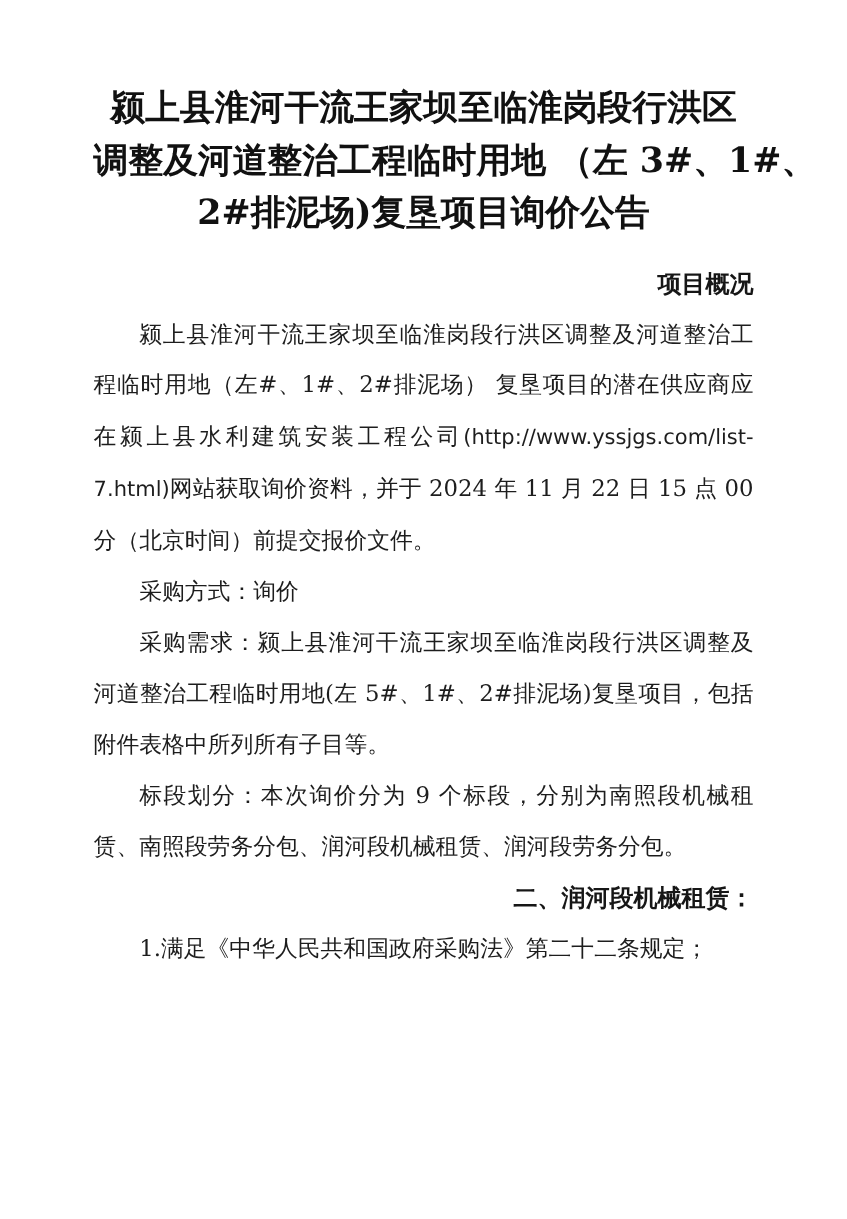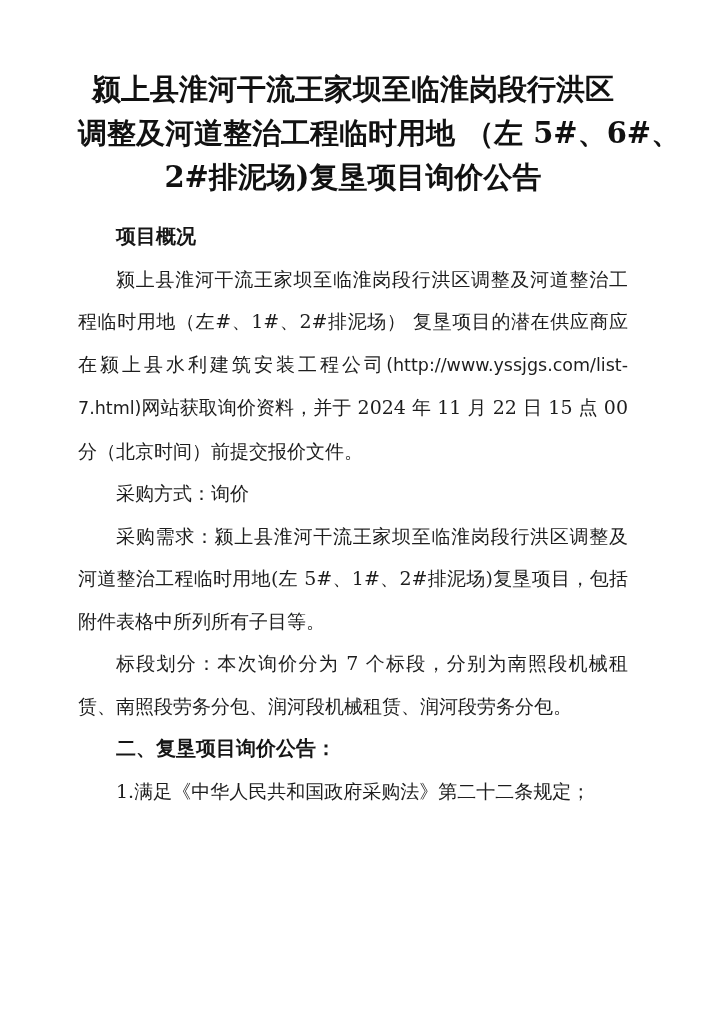--- a/index.html
+++ b/index.html
@@ -64,7 +64,7 @@
 
   <h1 class="doc-title">
     <span class="title-line">颍上县淮河干流王家坝至临淮岗段行洪区</span>
-    <span class="title-line">调整及河道整治工程临时用地 （左 5#、6#、</span>
+    <span class="title-line">调整及河道整治工程临时用地 （左 3#、1#、</span>
     <span class="title-line">2#排泥场)复垦项目询价公告</span>
   </h1>
 

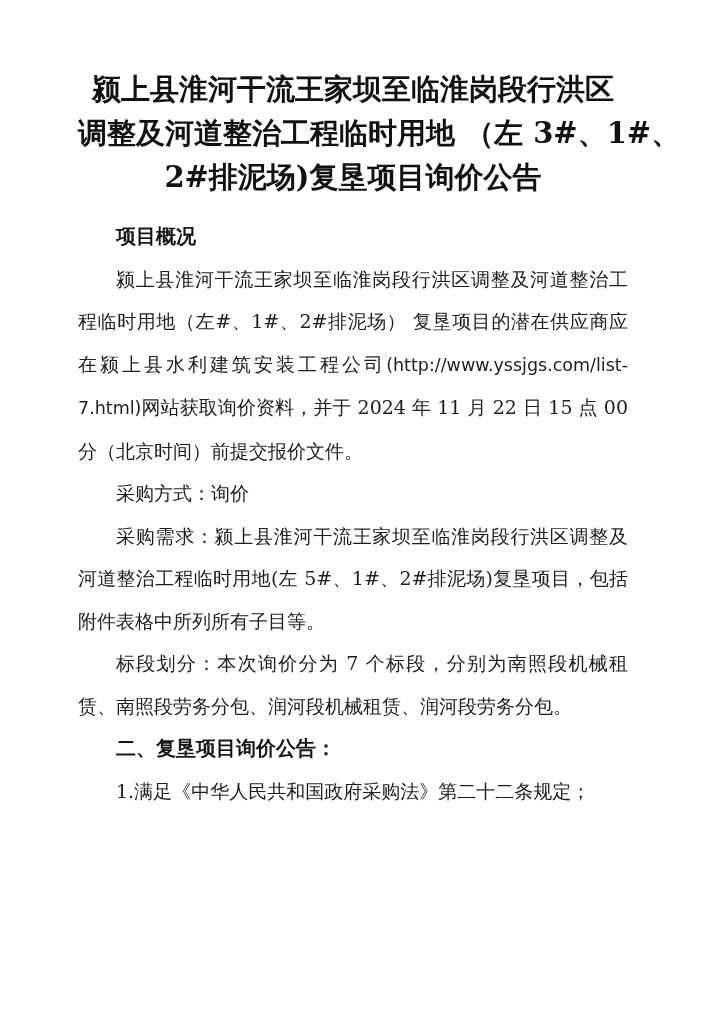--- a/index.html
+++ b/index.html
@@ -34,6 +34,7 @@
   p {
     margin: 0;
     line-height: 42.5px;
+    text-align: right;
   }
   .heading {
     font-family: "DejaVu Sans", "Liberation Sans", sans-serif;

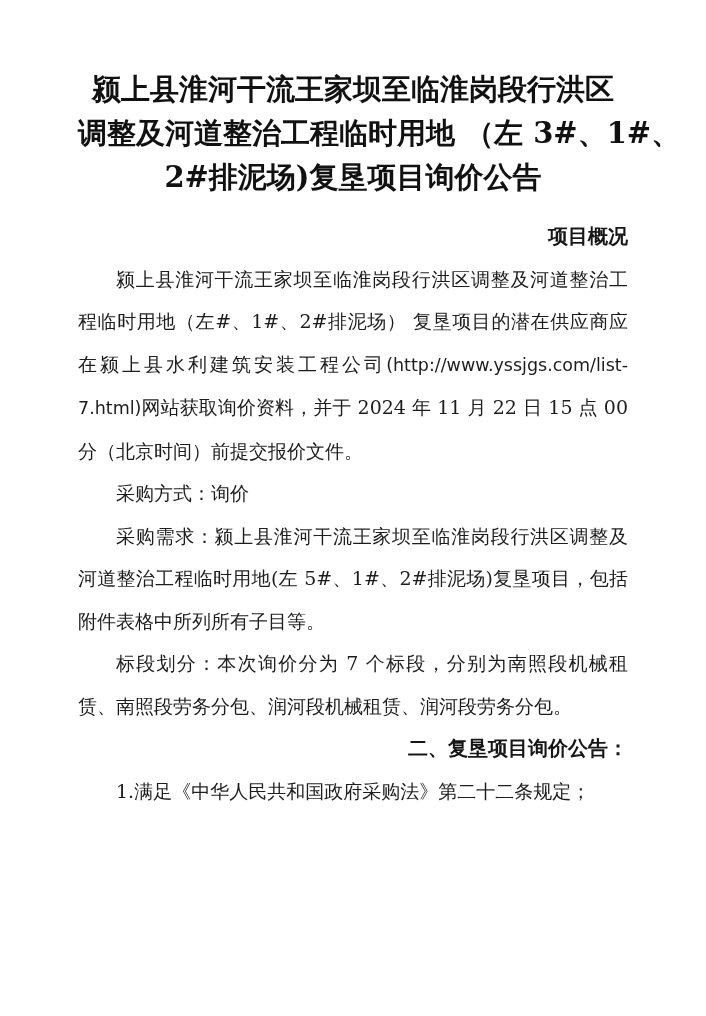--- a/index.html
+++ b/index.html
@@ -79,7 +79,7 @@
 
   <p class="body indent">采购需求：颍上县淮河干流王家坝至临淮岗段行洪区调整及河道整治工程临时用地(左 5#、1#、2#排泥场)复垦项目，包括附件表格中所列所有子目等。</p>
 
-  <p class="body indent">标段划分：本次询价分为 7 个标段，分别为南照段机械租赁、南照段劳务分包、润河段机械租赁、润河段劳务分包。</p>
+  <p class="body indent">标段划分：本次询价分为 9 个标段，分别为南照段机械租赁、南照段劳务分包、润河段机械租赁、润河段劳务分包。</p>
 
 
   <p class="heading indent">二、复垦项目询价公告：</p>

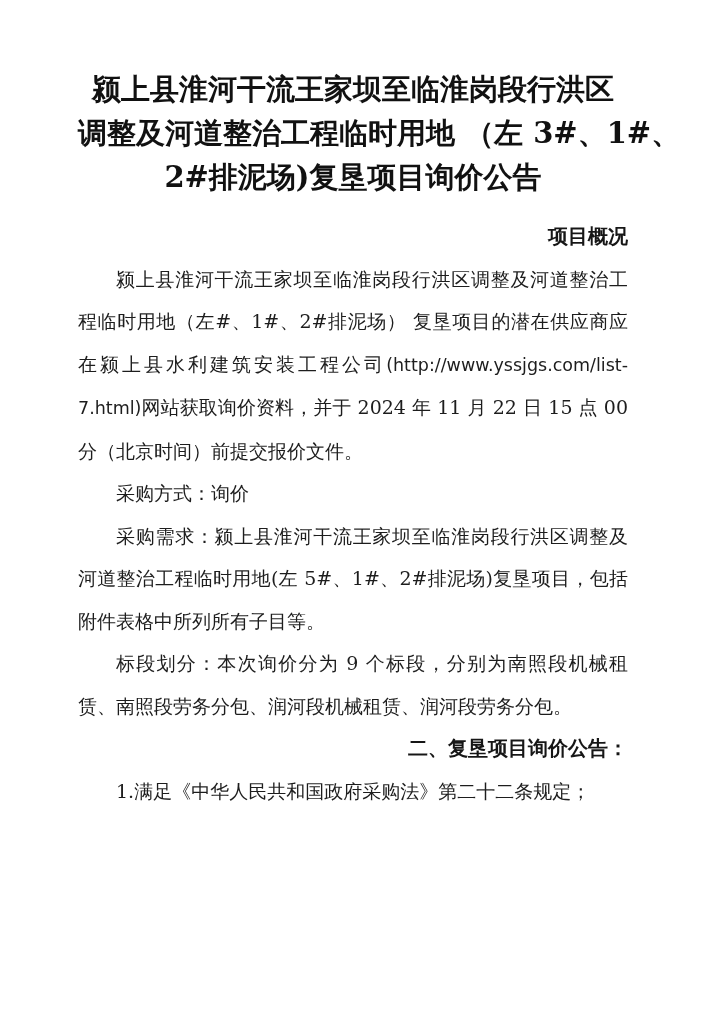--- a/index.html
+++ b/index.html
@@ -82,7 +82,7 @@
   <p class="body indent">标段划分：本次询价分为 9 个标段，分别为南照段机械租赁、南照段劳务分包、润河段机械租赁、润河段劳务分包。</p>
 
 
-  <p class="heading indent">二、复垦项目询价公告：</p>
+  <p class="heading indent">二、润河段机械租赁：</p>
 
   <p class="body indent">1.满足《中华人民共和国政府采购法》第二十二条规定；</p>
 

